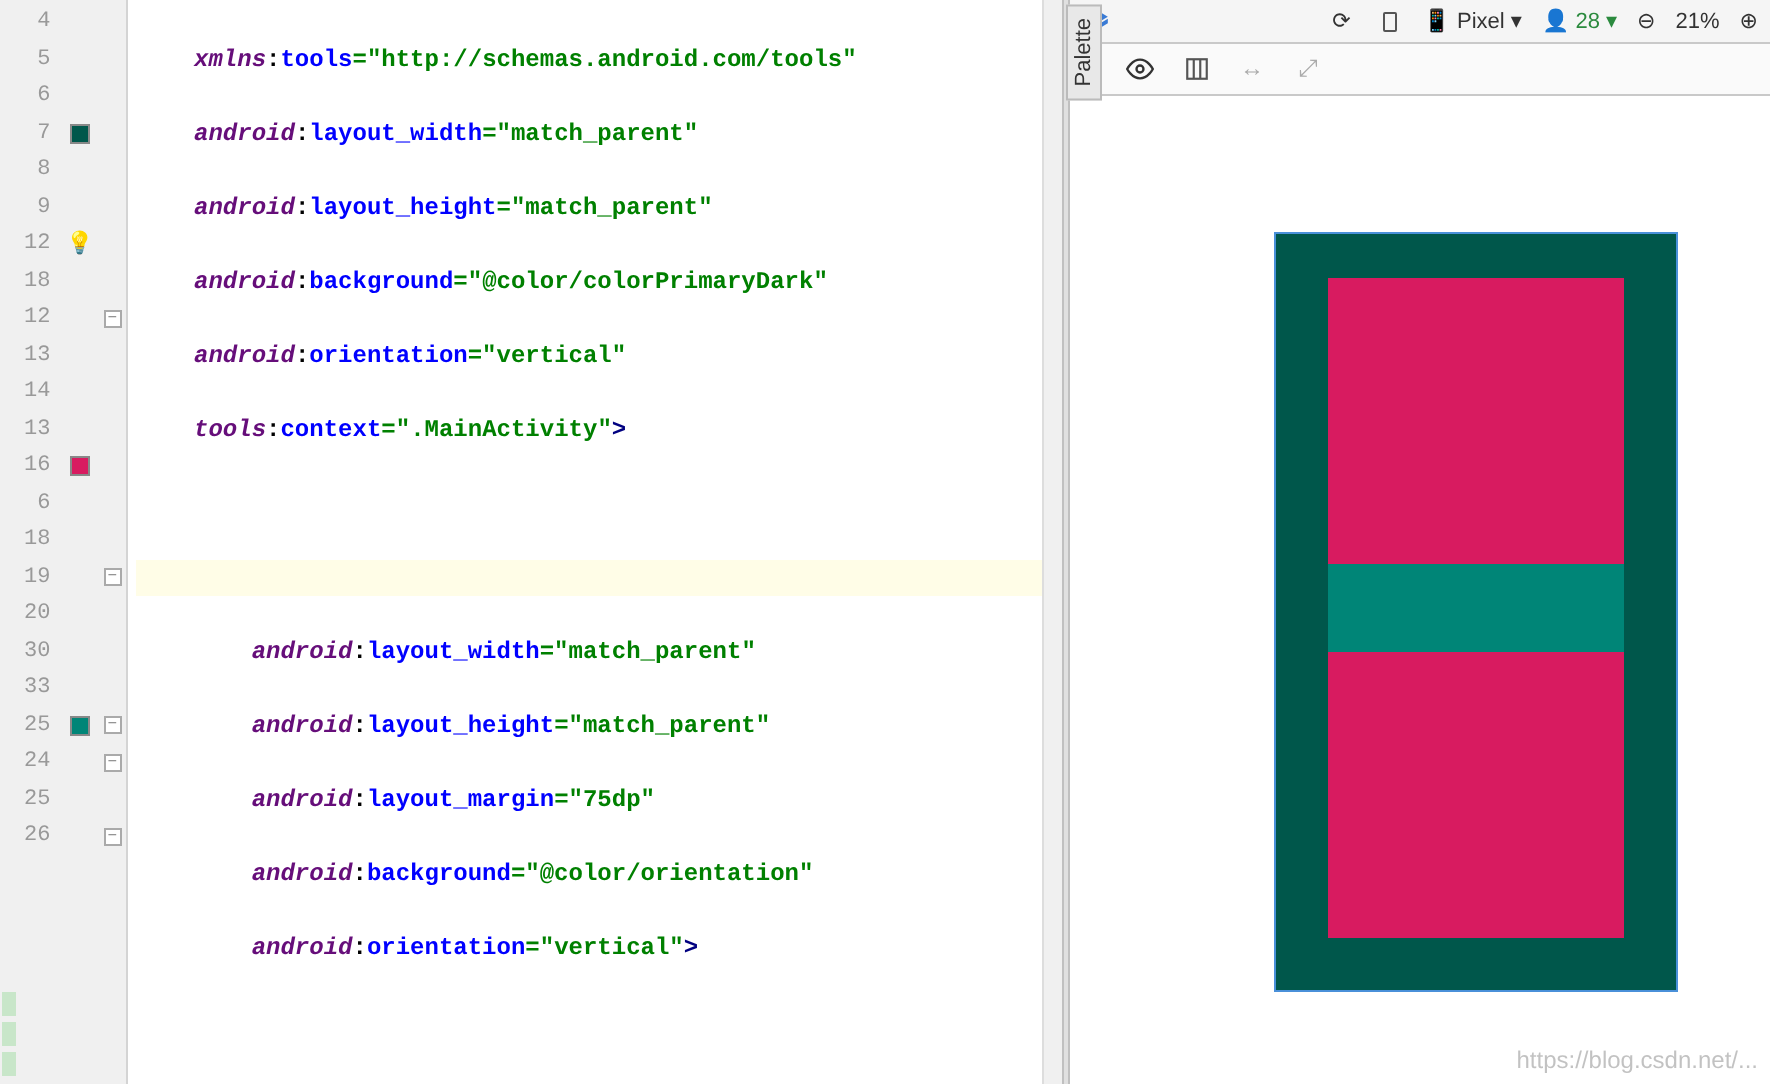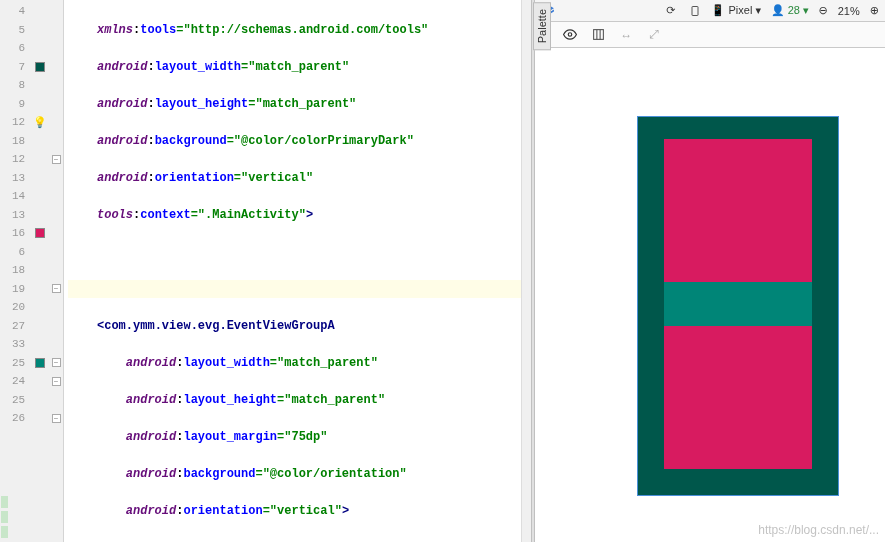--- a/index.html
+++ b/index.html
@@ -189,7 +189,7 @@
         <div>18</div>
         <div>19</div>
         <div>20</div>
-        <div>27</div>
+        <div>30</div>
         <div>33</div>
         <div>25</div>
         <div>24</div>

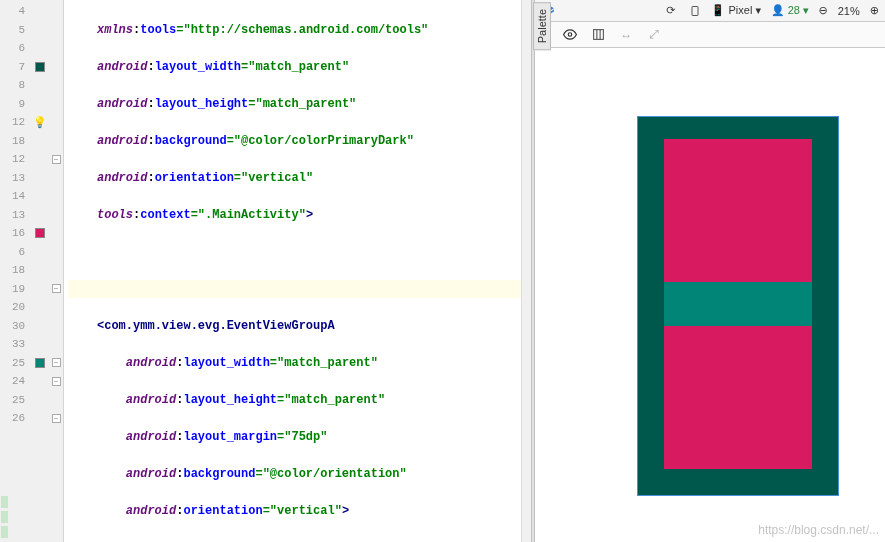--- a/index.html
+++ b/index.html
@@ -276,7 +276,6 @@
 <div class="code-line">    <span class="ns">tools</span><span class="op">:</span><span class="attr">context</span><span class="val">="</span><span class="val">.MainActivity</span><span class="val">"</span><span class="tag">&gt;</span></div>
 <div class="code-line"></div>
 <div class="code-line hl-line"></div>
-<div class="code-line">    <span class="tag">&lt;</span><span class="tag">com.ymm.view.evg.EventViewGroupA</span></div>
 <div class="code-line">        <span class="ns">android</span><span class="op">:</span><span class="attr">layout_width</span><span class="val">="</span><span class="val">match_parent</span><span class="val">"</span></div>
 <div class="code-line">        <span class="ns">android</span><span class="op">:</span><span class="attr">layout_height</span><span class="val">="</span><span class="val">match_parent</span><span class="val">"</span></div>
 <div class="code-line">        <span class="ns">android</span><span class="op">:</span><span class="attr">layout_margin</span><span class="val">="</span><span class="val">75dp</span><span class="val">"</span></div>

